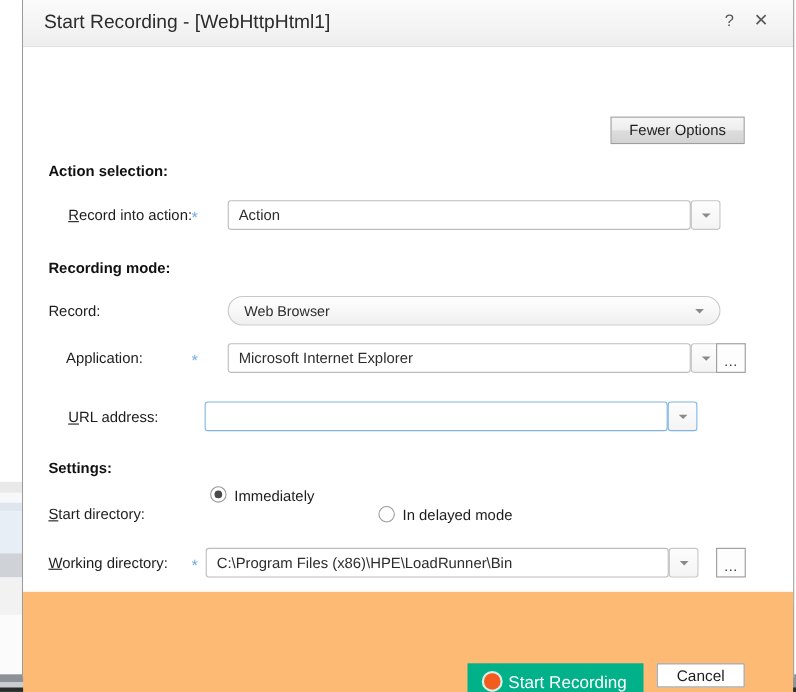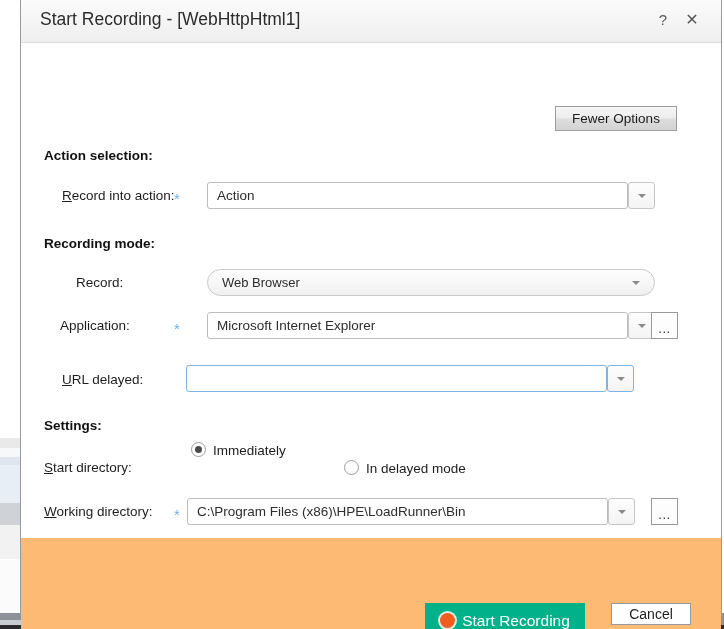--- a/index.html
+++ b/index.html
@@ -383,7 +383,7 @@
 
     <div class="section-title" id="sec-recording">Recording mode:</div>
 
-    <div class="row-label" style="left:23px; top:232px;margin-left:32px;">Record:</div>
+    <div class="row-label" style="left:23px; top:232px;">Record:</div>
 
     <div id="record-dd">Web Browser</div>
 

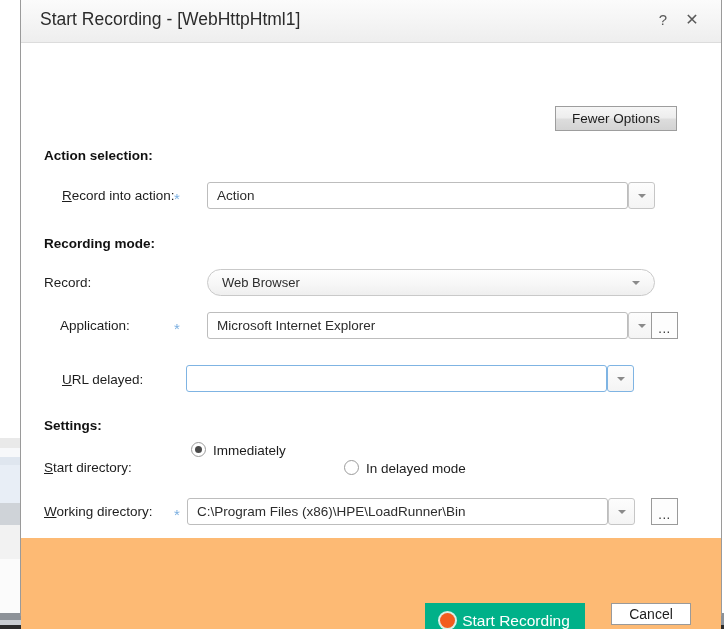--- a/index.html
+++ b/index.html
@@ -398,7 +398,7 @@
         <span>...</span>
       </button>
 
-    <div class="row-label" style="left:41px; top:329px;"><span class="accel">U</span><span>RL delayed:</span></div>
+    <div class="row-label" style="left:41px; top:329px;"><span class="accel">U</span><span>RL address:</span></div>
 
     <div class="cb" style="left:165px; top:322px; width:448px;">
       <div class="cb-text" id="url-text" style="width:421px;" placeholder=""></div>

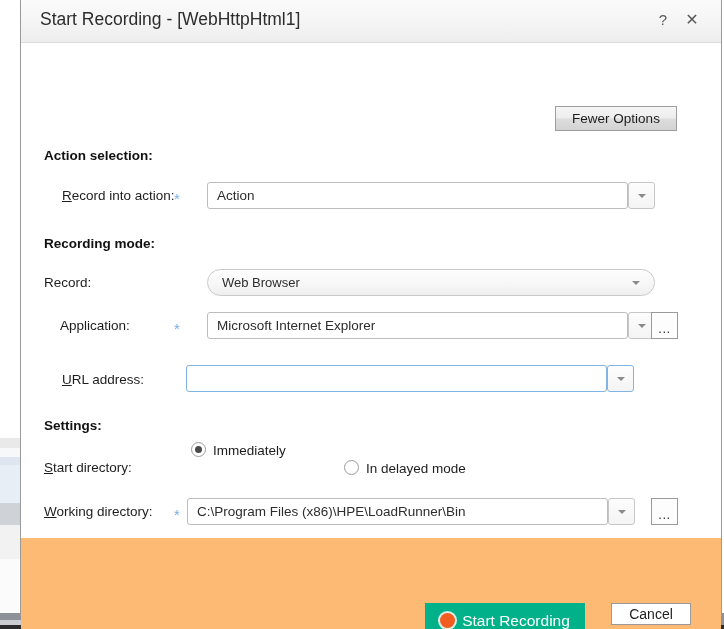--- a/index.html
+++ b/index.html
@@ -339,7 +339,6 @@
     color: #1d1d1d;
     cursor: default;
     padding: 0;
-    margin-left: 14px;
   }
 </style>
 </head>

